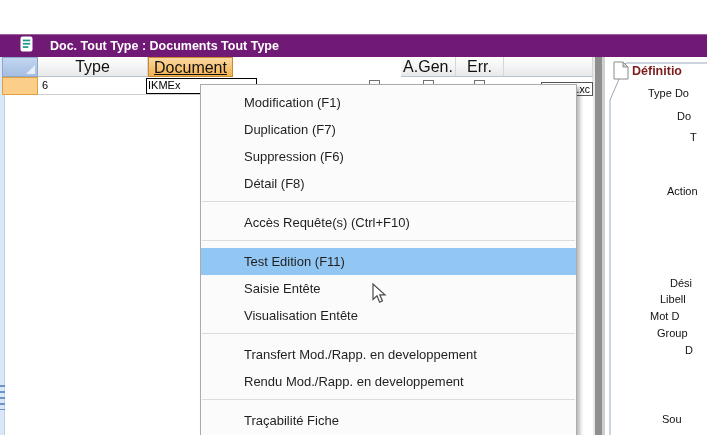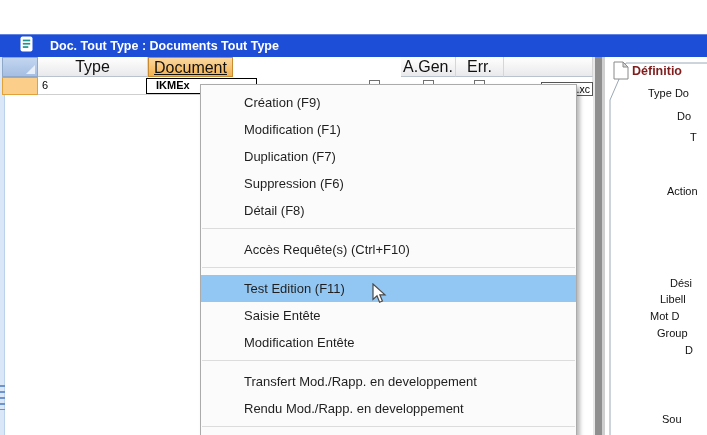--- a/index.html
+++ b/index.html
@@ -27,7 +27,7 @@
   
   .titlebar{
     position:absolute; left:0; top:34px; width:707px; height:23px;
-    background:#1d4ed8; border-top:1px solid rgba(255,255,255,.3);
+    background:#701a75; border-top:1px solid rgba(255,255,255,.3);
     display:flex; align-items:center; color:#fff;
   }
   .titlebar .bar-title{ font-size:12.5px; font-weight:bold; margin-left:17px; white-space:nowrap; }

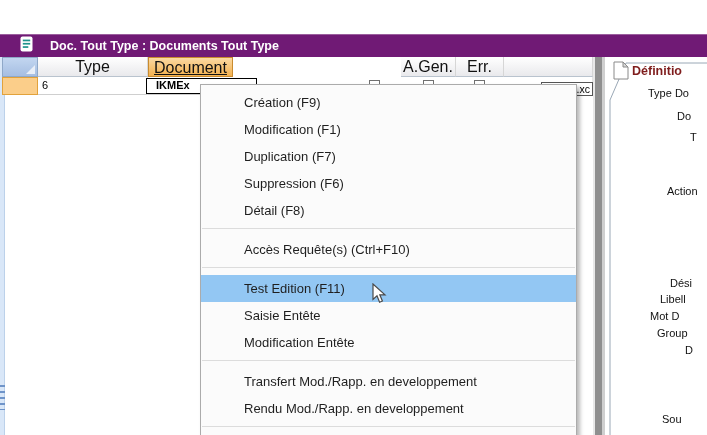--- a/index.html
+++ b/index.html
@@ -56,7 +56,7 @@
   .edit-box{
     position:absolute; left:146px; top:78px; width:111px; height:16px; z-index:5;
     background:#fff; border:1.5px solid #000; font-size:11px; line-height:13px;
-    padding-left:9px; overflow:hidden; white-space:nowrap;font-weight:bold;
+    padding-left:1px; overflow:hidden; white-space:nowrap;
   }
   .tail-box{
     position:absolute; left:541px; top:82px; width:52px; height:14px; z-index:5;

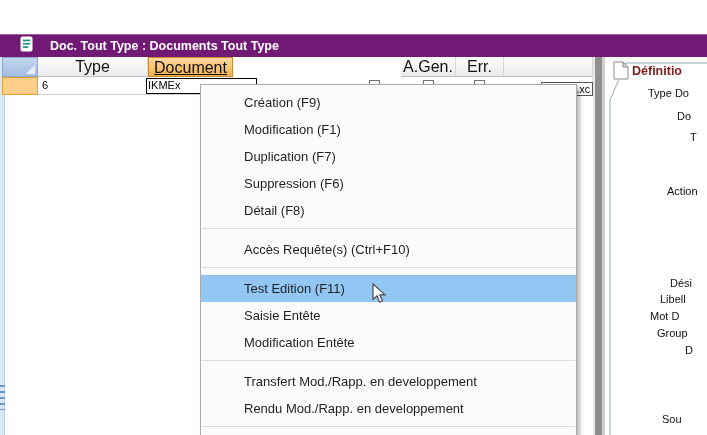--- a/index.html
+++ b/index.html
@@ -166,7 +166,6 @@
   </div>
 
   <div class="context-menu">
-      <div class="menu-item">Création (F9)</div>
       <div class="menu-item">Modification (F1)</div>
       <div class="menu-item">Duplication (F7)</div>
       <div class="menu-item">Suppression (F6)</div>

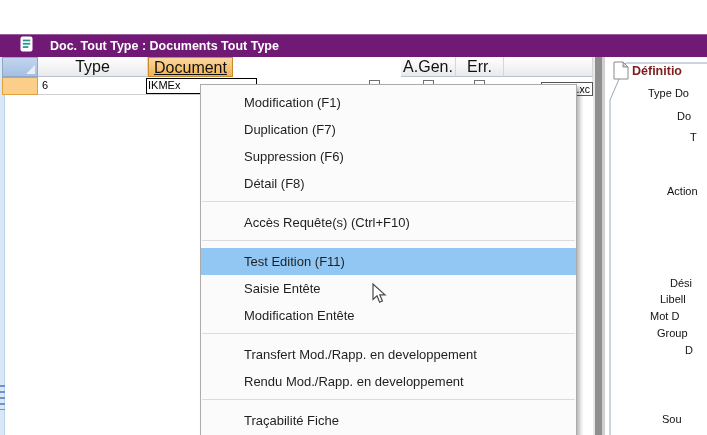--- a/index.html
+++ b/index.html
@@ -175,7 +175,7 @@
       <div class="menu-sep"></div>
       <div class="menu-item hl">Test Edition (F11)</div>
       <div class="menu-item">Saisie Entête</div>
-      <div class="menu-item">Modification Entête</div>
+      <div class="menu-item">Visualisation Entête</div>
       <div class="menu-sep"></div>
       <div class="menu-item">Transfert Mod./Rapp. en developpement</div>
       <div class="menu-item">Rendu Mod./Rapp. en developpement</div>

